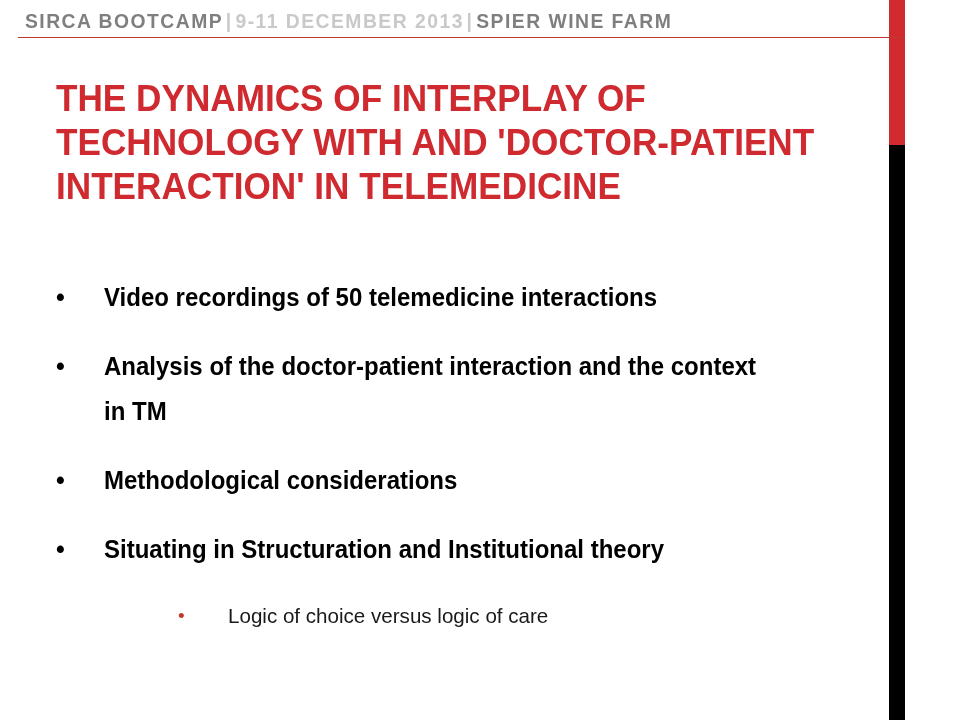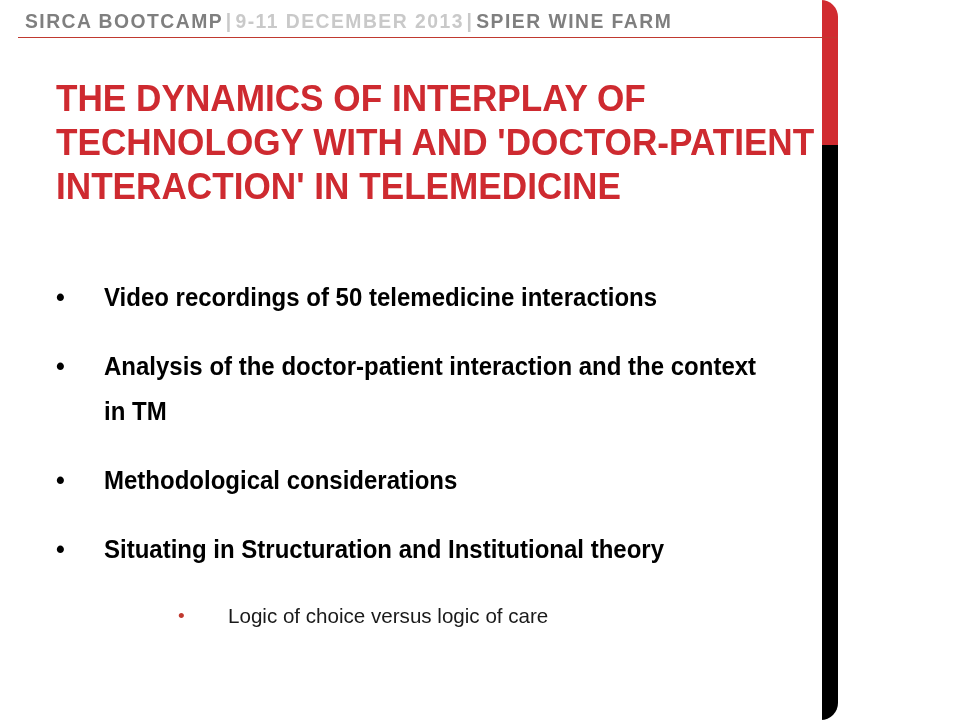--- a/index.html
+++ b/index.html
@@ -14,11 +14,10 @@
 
   #slide {
     position: relative;
-    width: 838px;
+    width: 905px;
     height: 720px;
     background: #ffffff;
     overflow: hidden;
-    border-radius: 17px;
   }
 
   

